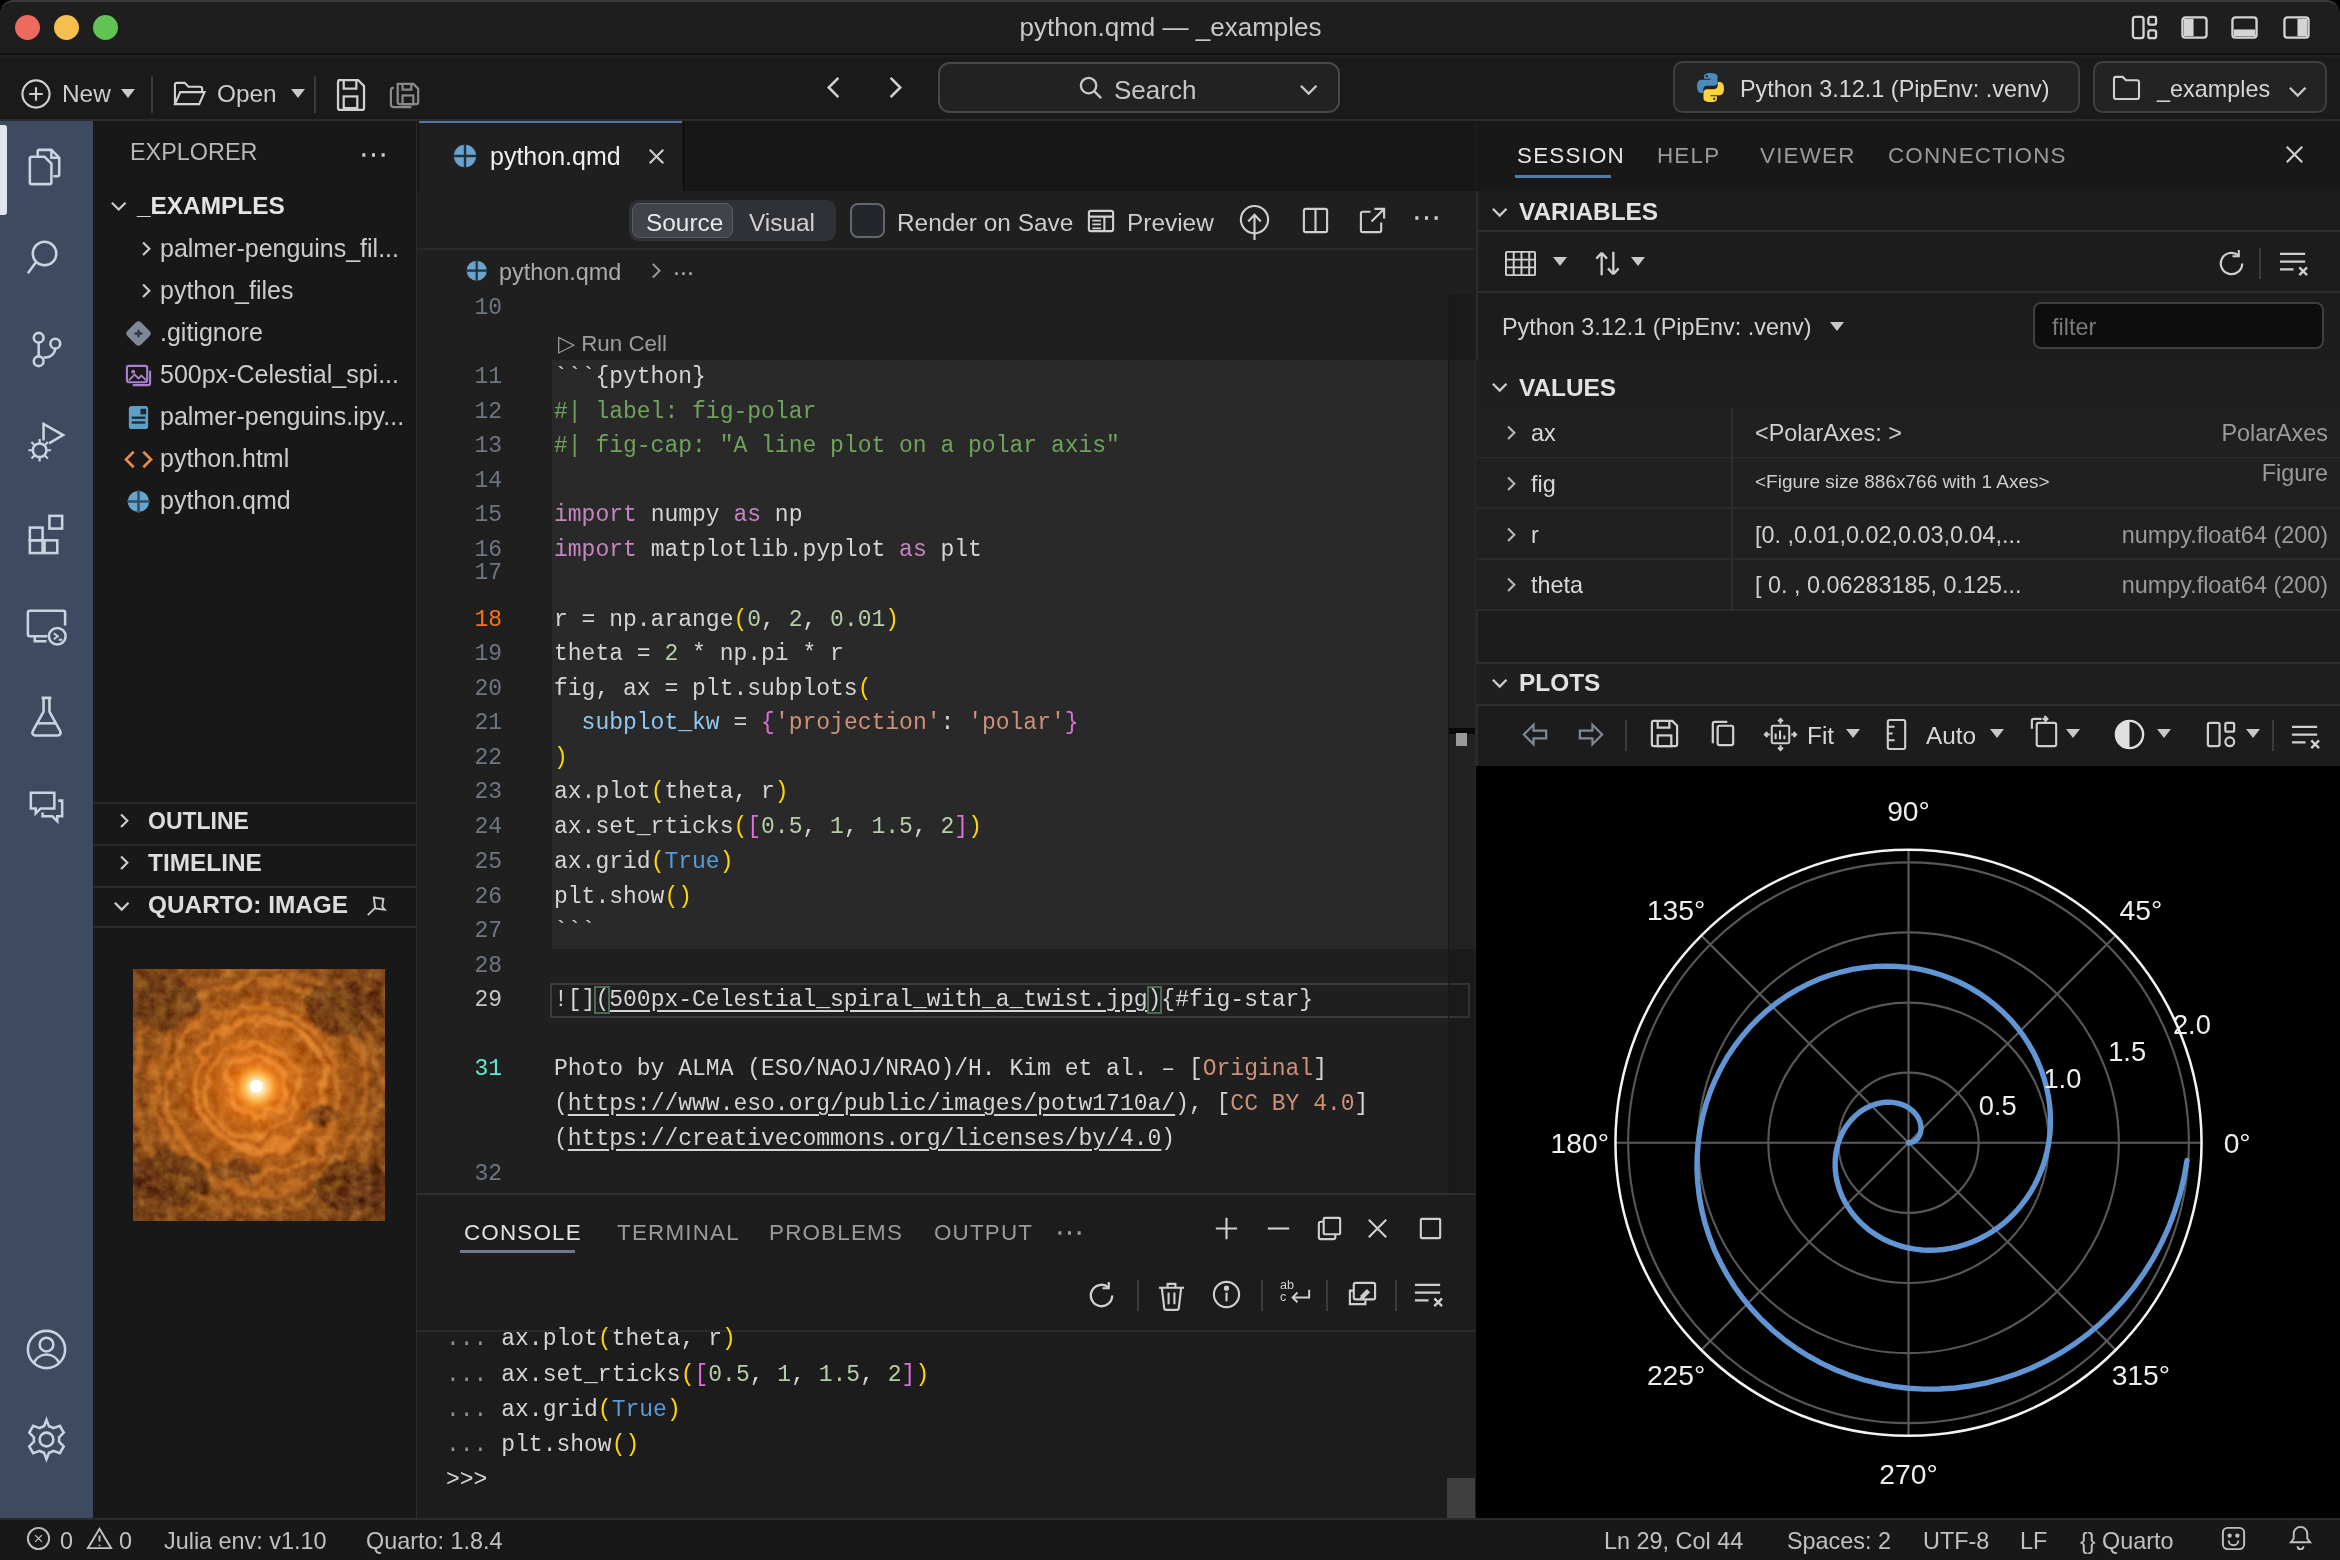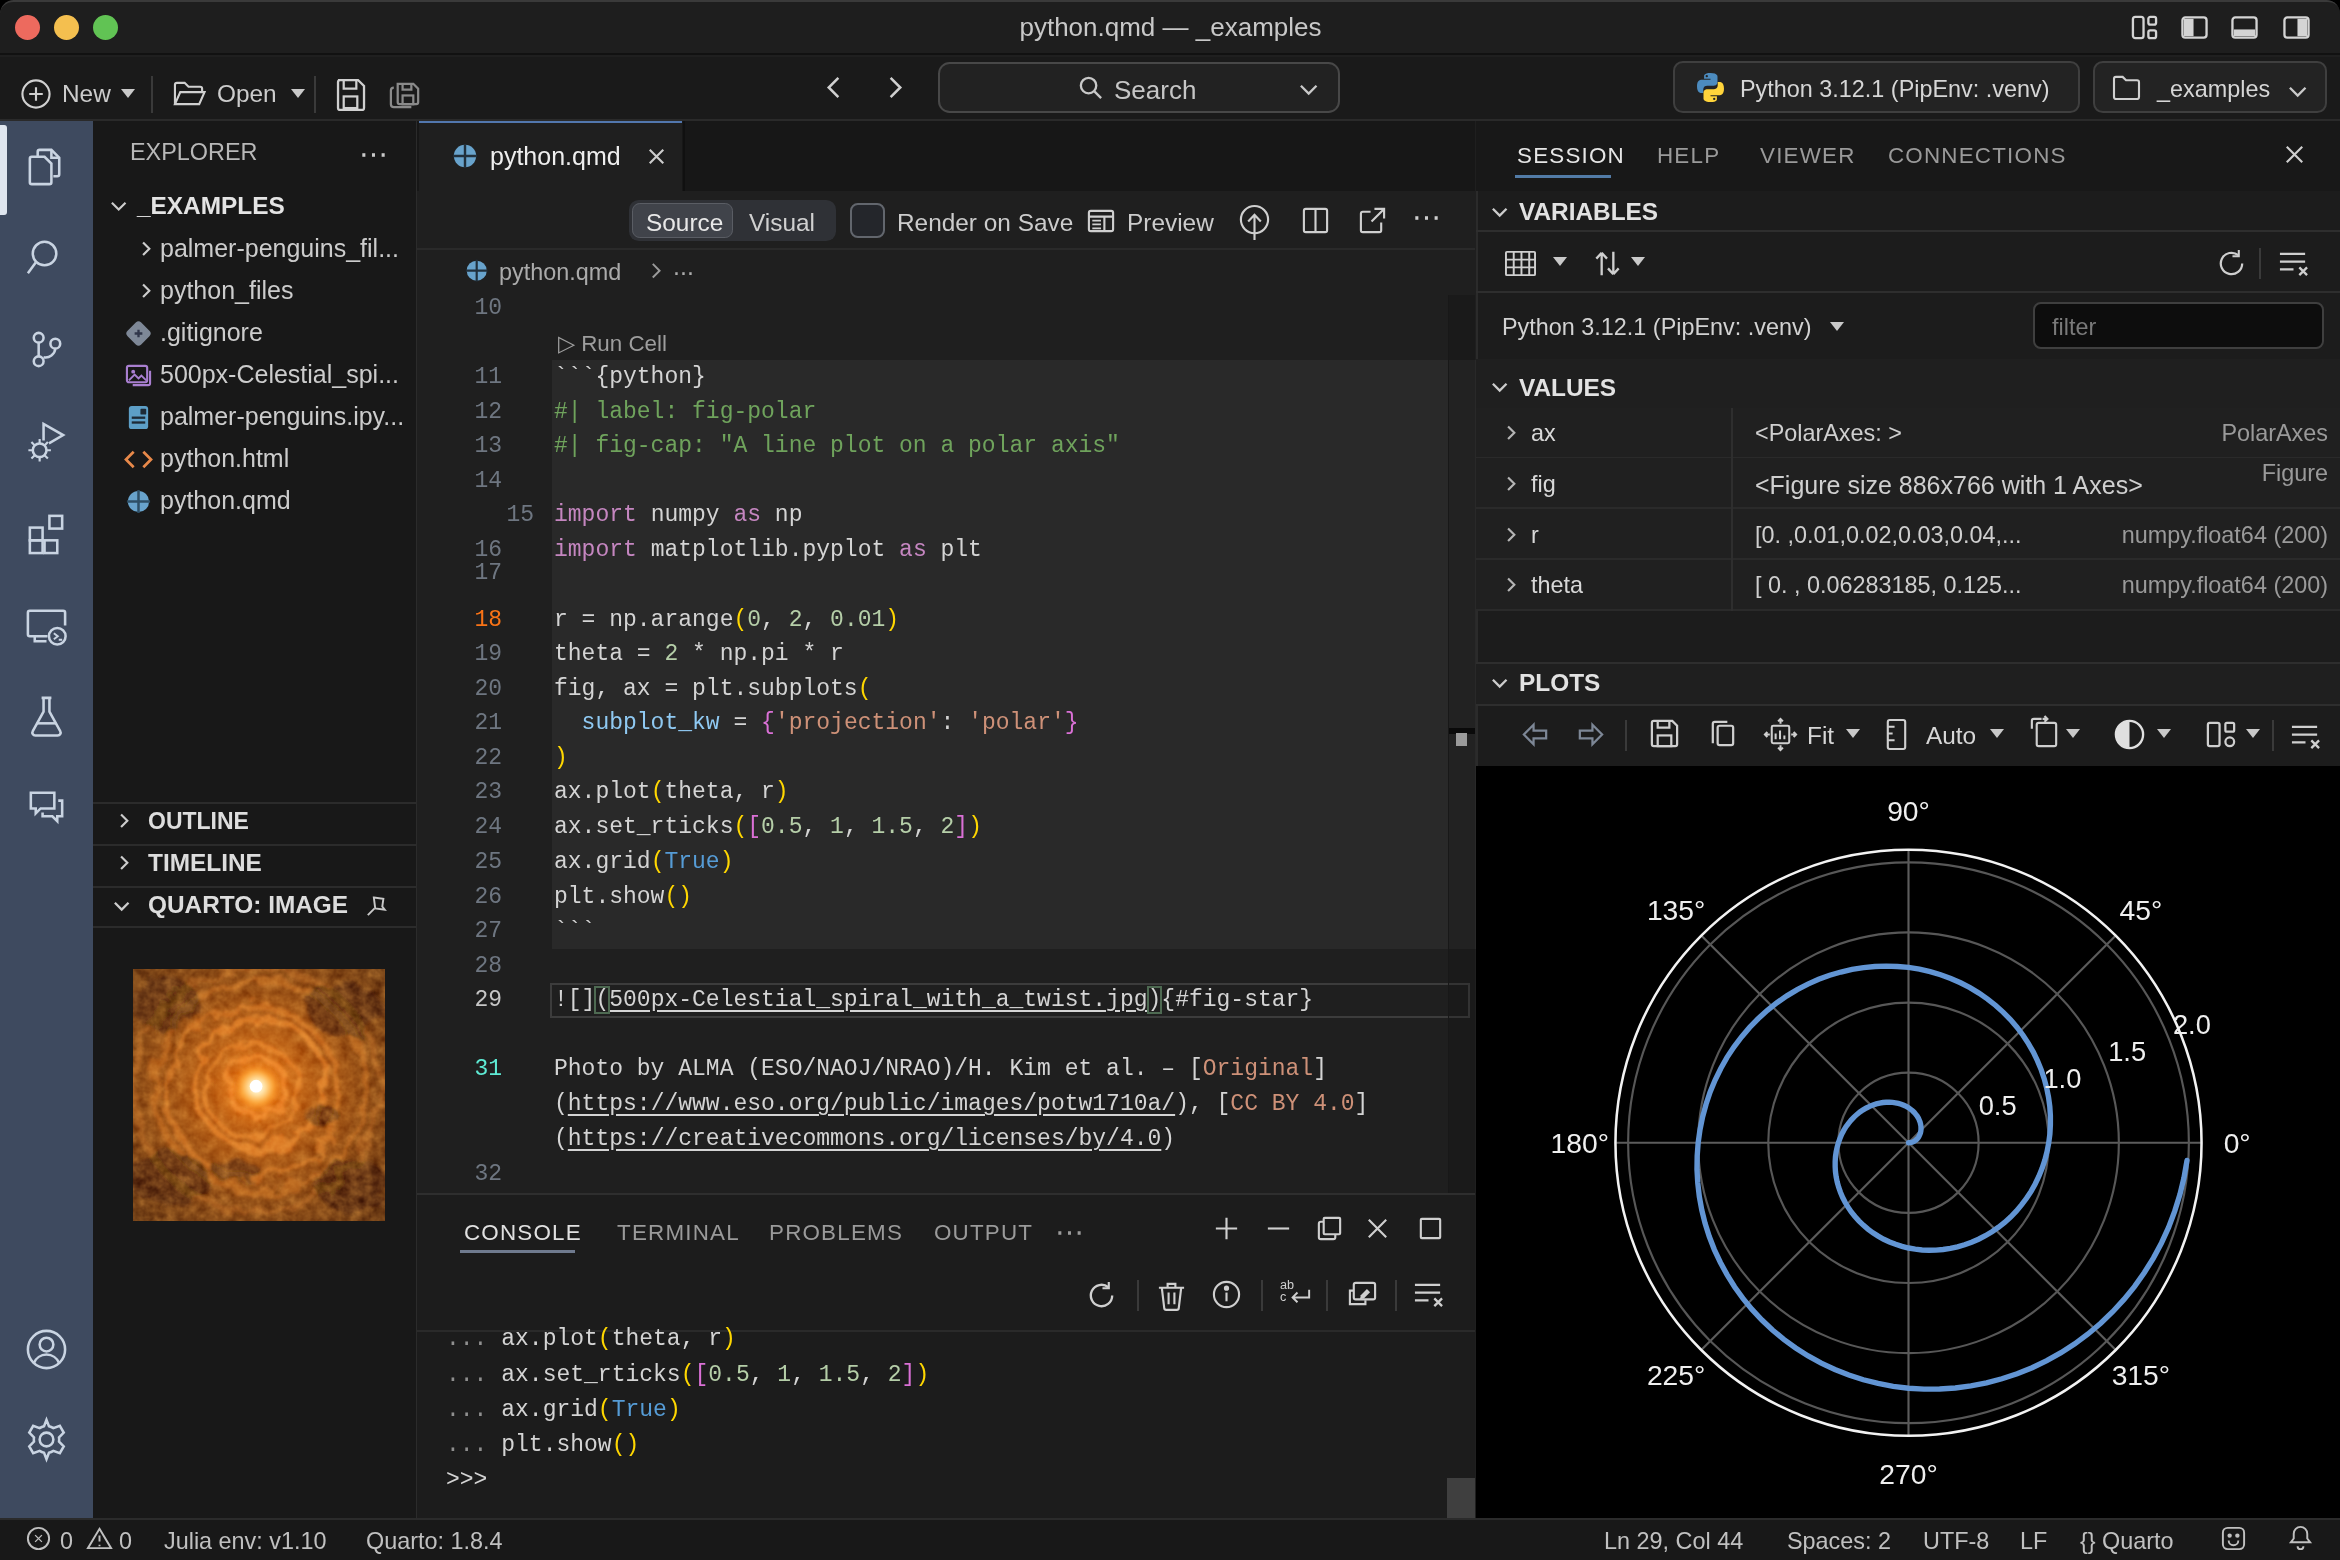--- a/index.html
+++ b/index.html
@@ -587,7 +587,7 @@
       </svg>
     </div>
 <div class="ui" style="left:1531px;top:471px;font-size:23.4px;color:#d8d8d8;">fig</div>
-<div class="ui" style="left:1755px;top:471px;font-size:25px;color:#cfcfcf;">&lt;Figure size 886x766 with 1 Axes&gt;</div>
+<div class="ui" style="left:1755px;top:471px;font-size:19px;color:#cfcfcf;">&lt;Figure size 886x766 with 1 Axes&gt;</div>
 <div class="ui" style="left:1755px;top:460px;width:573px;text-align:right;font-size:23.4px;color:#9a9a9a;">Figure</div>
 <div class="abs" style="left:1476px;top:509px;width:865px;height:51px;background:#202020;border-bottom:2px solid #2a2a2a;"></div>
 <div class="abs" style="left:1500px;top:524px;">

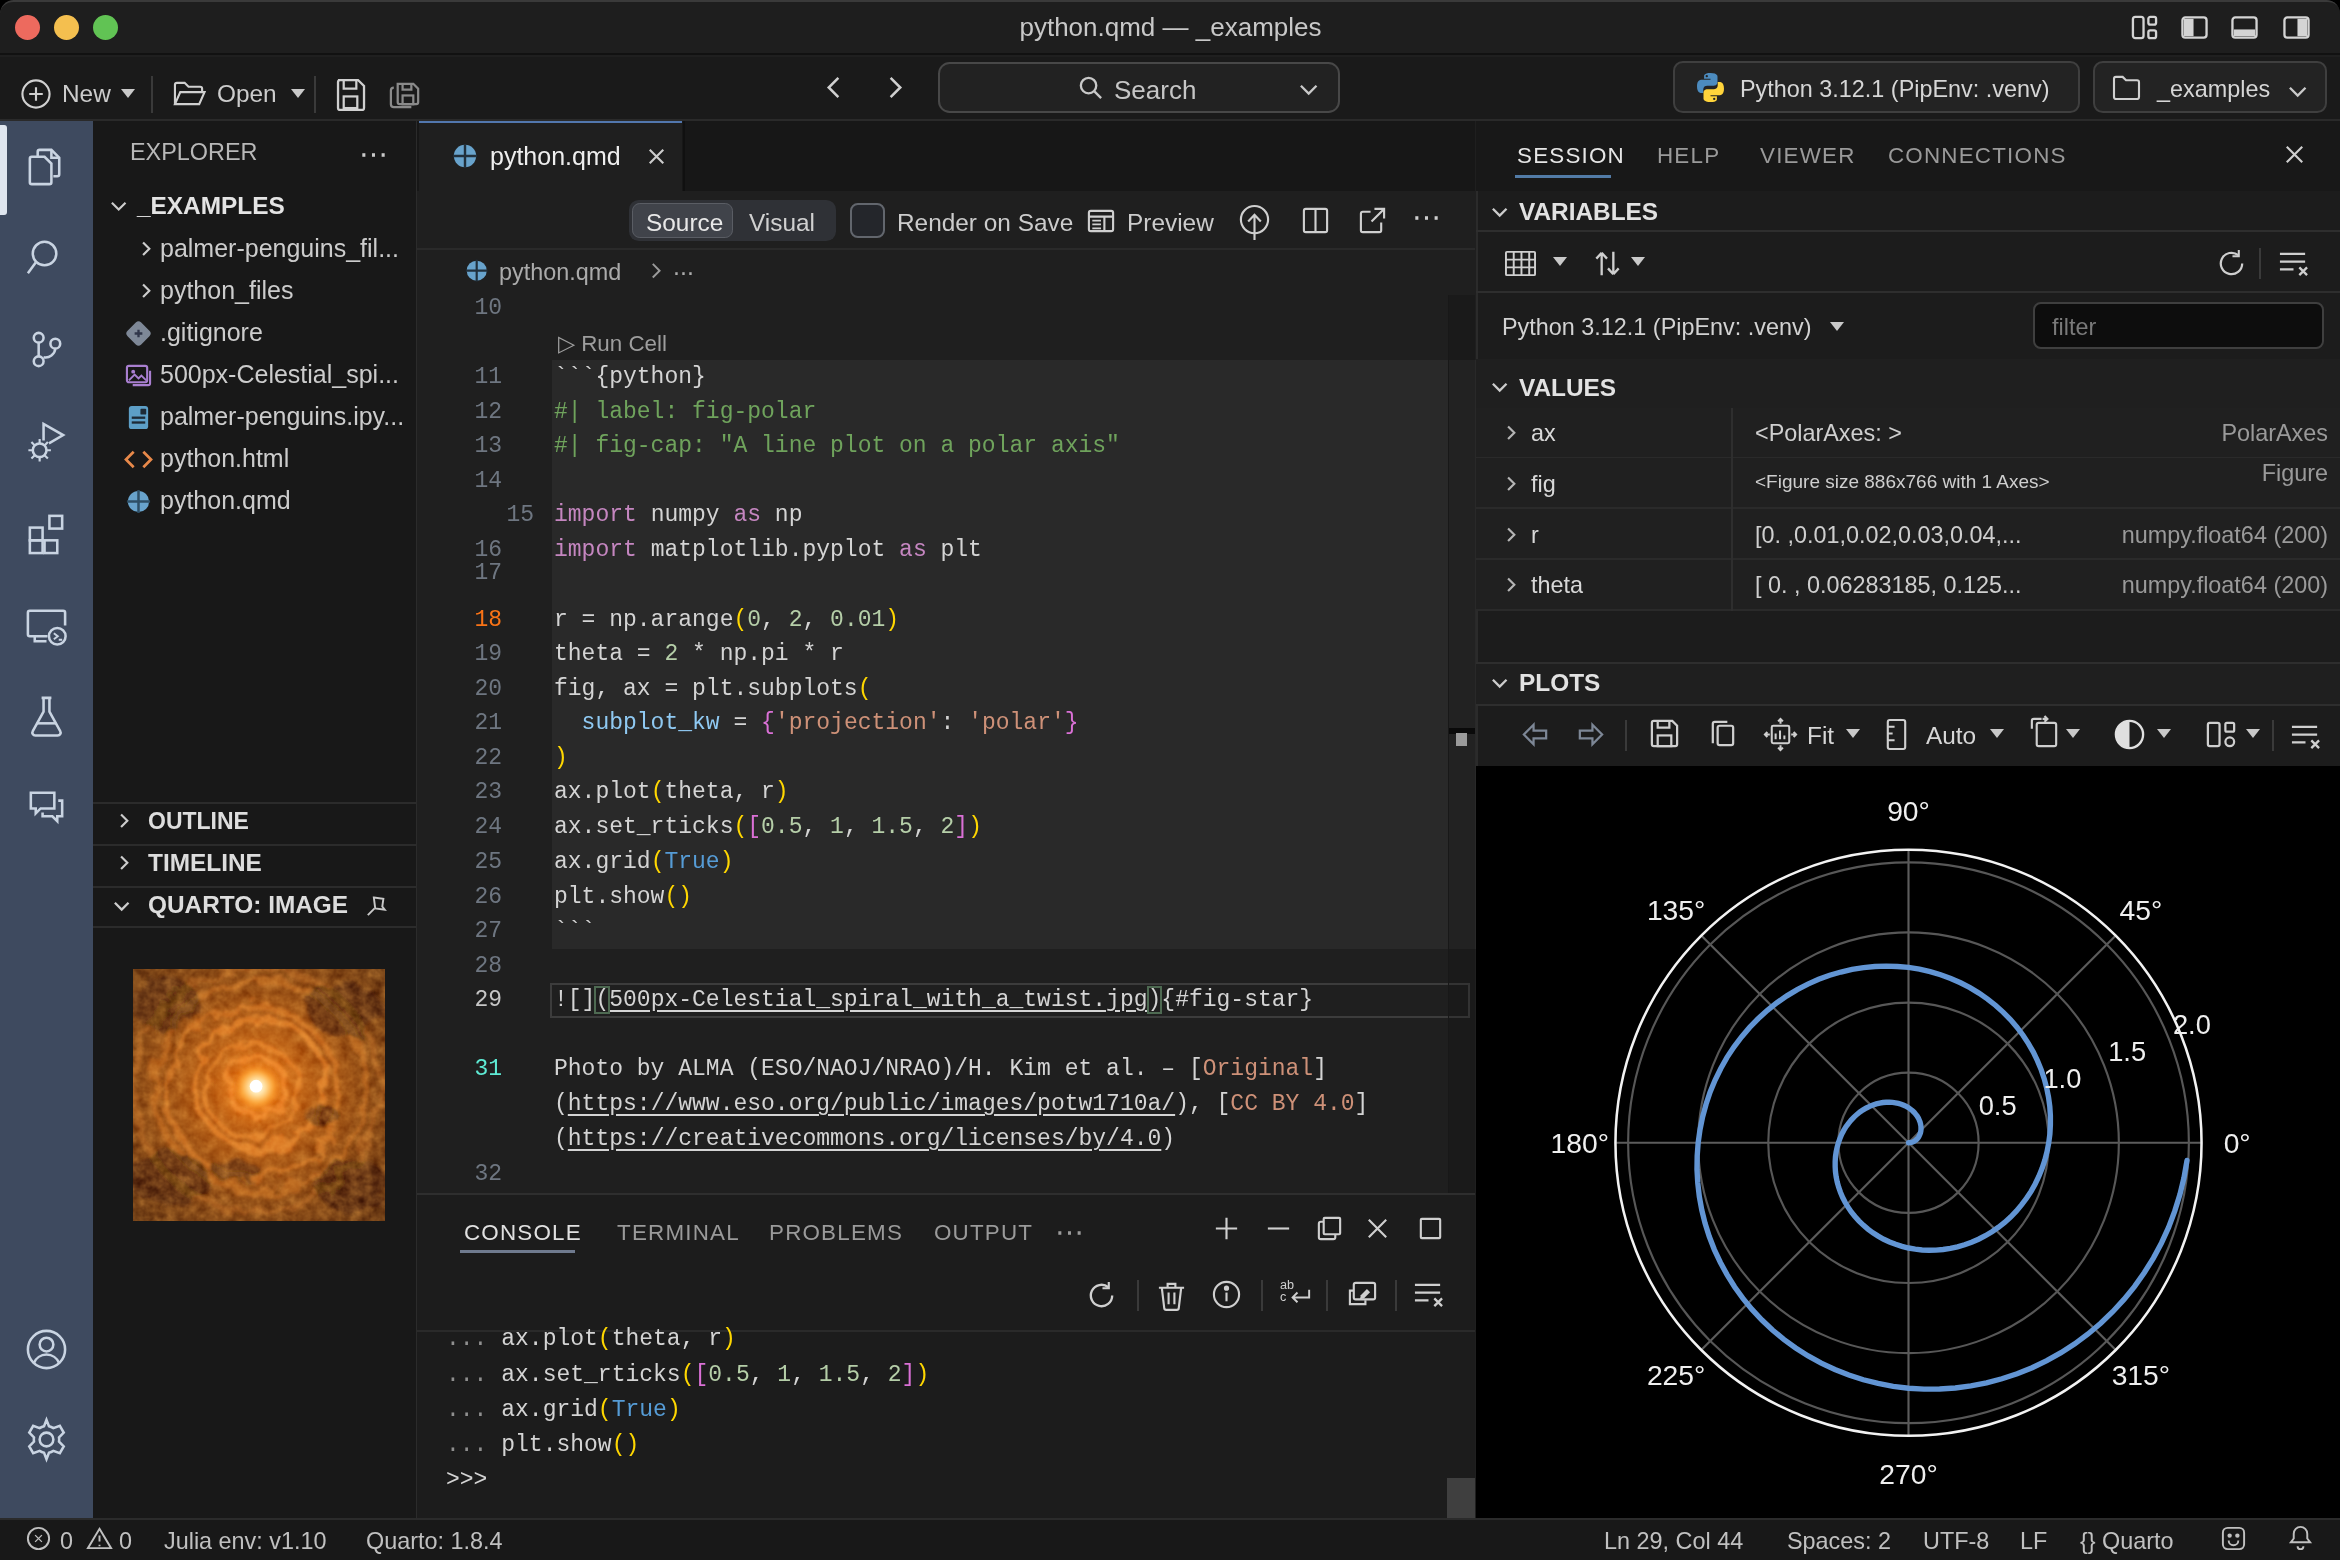--- a/index.html
+++ b/index.html
@@ -393,7 +393,7 @@
     <div class="ln" style="top:429px;color:#6e7681;">13</div>
     <div class="cl" style="left:554px;top:429px;"><span style="color:#6fa35c;">#| fig-cap: "A line plot on a polar axis"</span></div>
     <div class="ln" style="top:464px;color:#6e7681;">14</div>
-    <div class="ln" style="top:498px;color:#6e7681;margin-left:32px;">15</div>
+    <div class="ln" style="top:498px;color:#6e7681;">15</div>
     <div class="cl" style="left:554px;top:498px;"><span style="color:#C586C0;">import</span><span style="color:#d4d4d4;"> numpy </span><span style="color:#C586C0;">as</span><span style="color:#d4d4d4;"> np</span></div>
     <div class="ln" style="top:533px;color:#6e7681;">16</div>
     <div class="cl" style="left:554px;top:533px;"><span style="color:#C586C0;">import</span><span style="color:#d4d4d4;"> matplotlib.pyplot </span><span style="color:#C586C0;">as</span><span style="color:#d4d4d4;"> plt</span></div>

